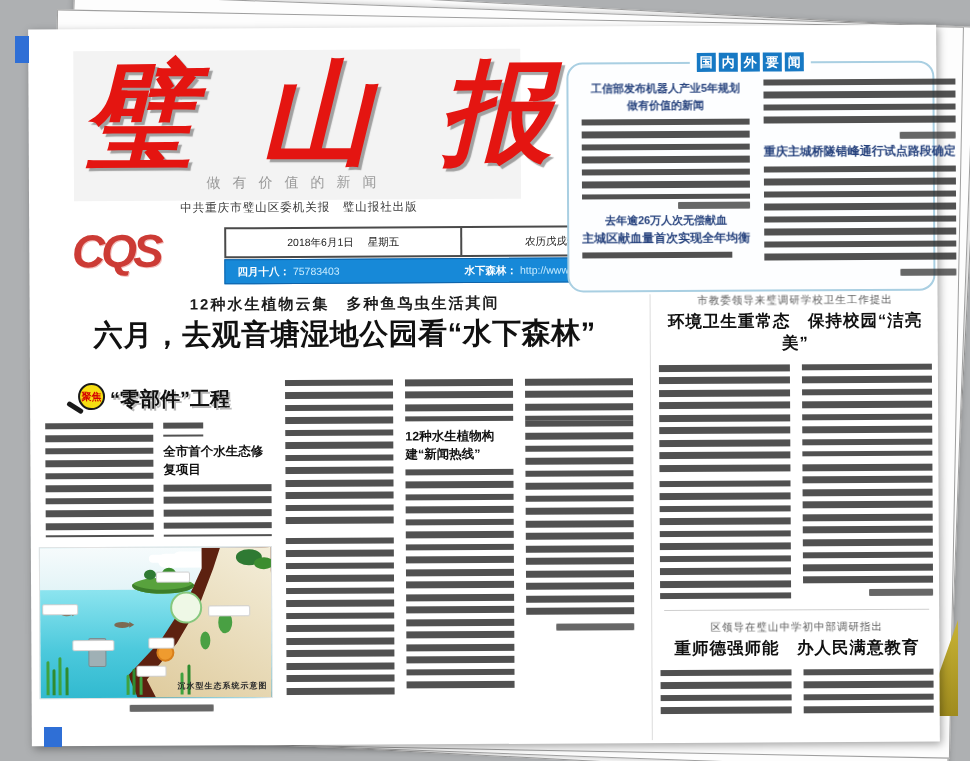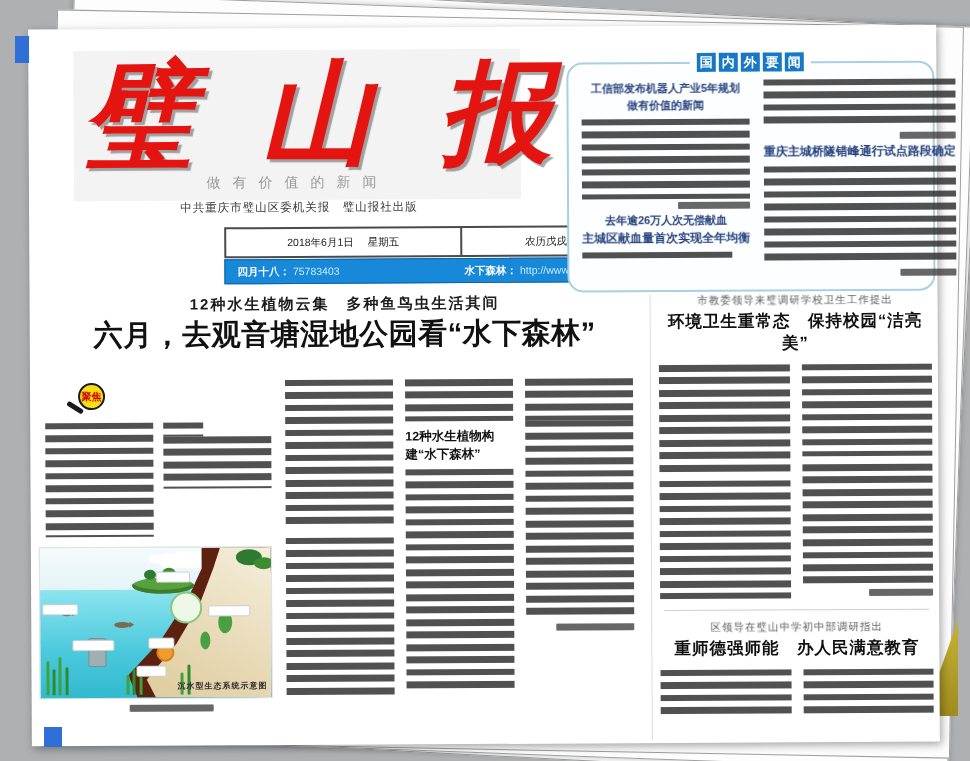--- a/index.html
+++ b/index.html
@@ -130,6 +130,7 @@
   </div>
   <div class="slogan abs">做有价值的新闻</div>
   <div class="publisher abs">中共重庆市璧山区委机关报　璧山报社出版</div>
+  <div class="logo abs">CQS</div>
 
   <div class="infobar abs">
     <div class="cell">

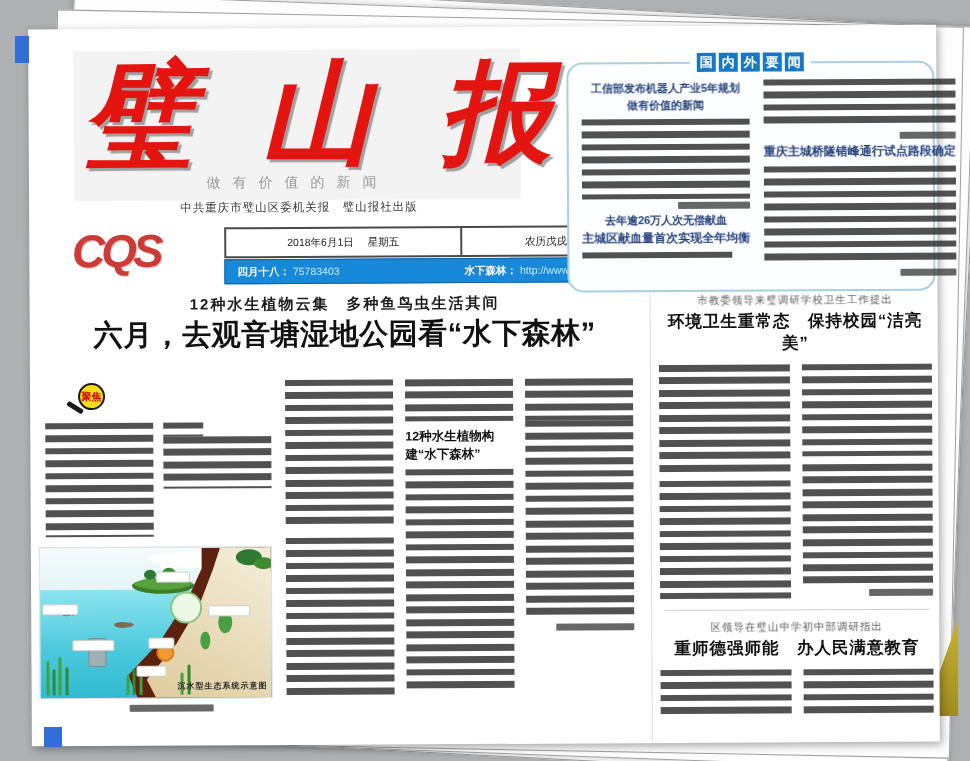--- a/index.html
+++ b/index.html
@@ -203,6 +203,7 @@
         <span>聚焦</span>
       </div>
     </div>
+    <div class="focus-title">“零部件”工程</div>
   </div>
 
   <div class="col" style="left:15px;top:394px;width:108px;">

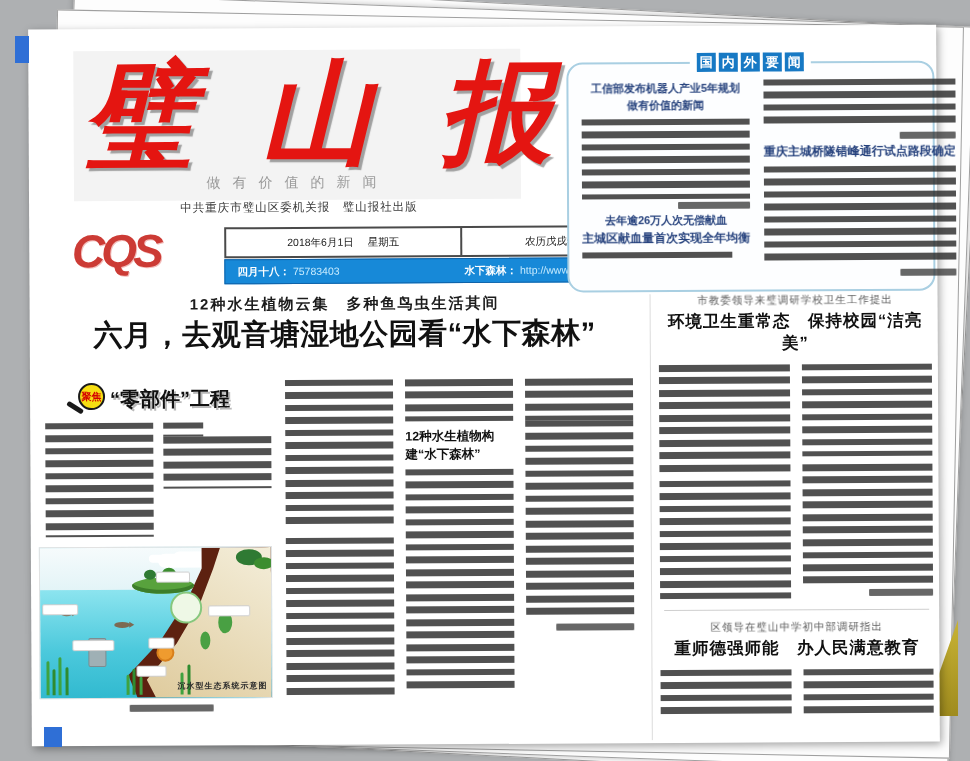--- a/index.html
+++ b/index.html
@@ -257,7 +257,7 @@
   </div>
   <div class="col" style="left:375px;top:352px;width:108px;">
     <div class="tx" style="height:42px;"></div>
-    <div class="subhead">12种水生植物构建“水下森林”</div>
+    <div class="subhead">12种水生植物构建“新闻热线”</div>
     <div class="tx" style="height:222px;"></div>
   </div>
   <div class="col" style="left:495px;top:352px;width:108px;">

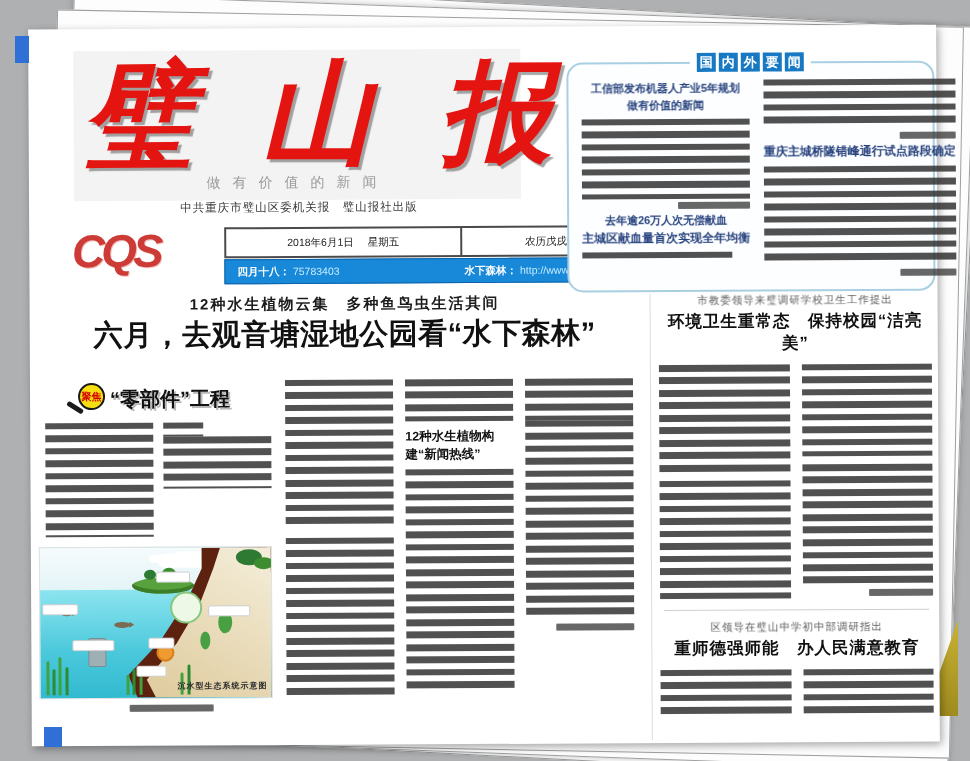--- a/index.html
+++ b/index.html
@@ -211,6 +211,7 @@
   </div>
   <div class="col" style="left:133px;top:394px;width:108px;">
     <div class="tx" style="height:14px;width:40px;"></div>
+    <div class="subhead">全市首个水生态修复项目</div>
     <div class="tx" style="height:52px;"></div>
   </div>
 

